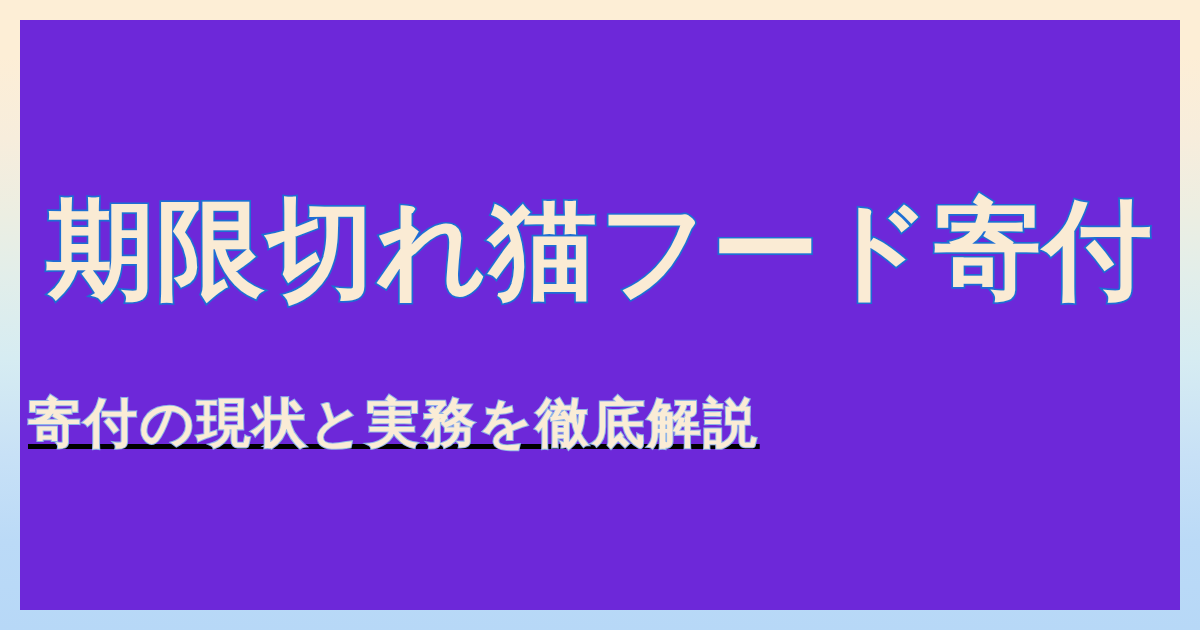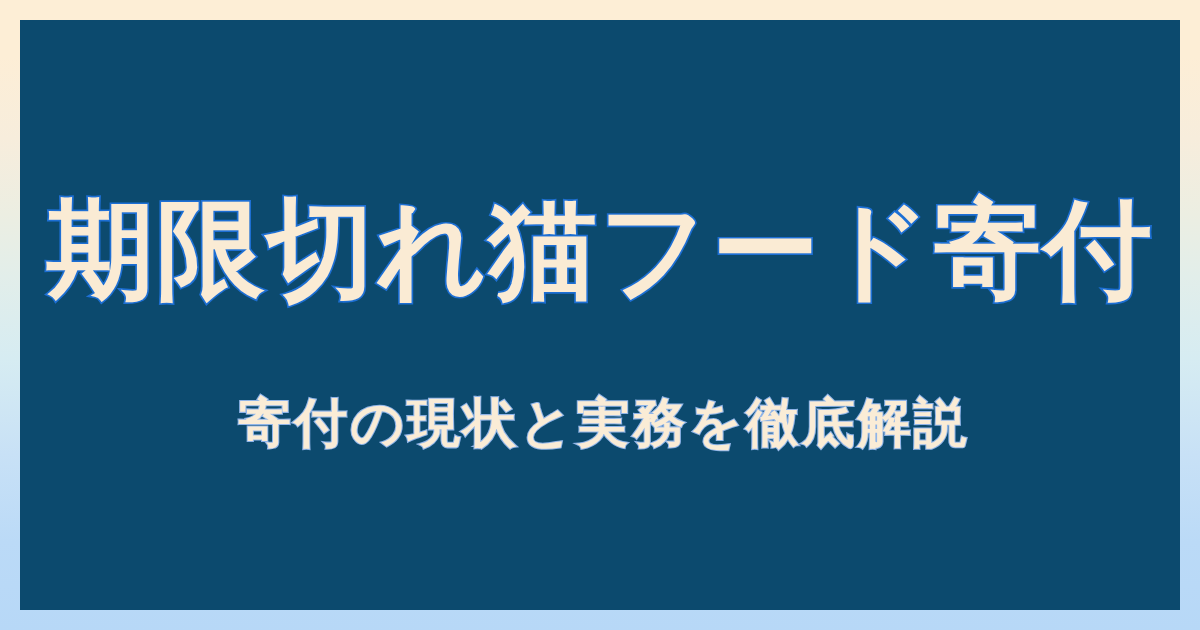--- a/index.html
+++ b/index.html
@@ -41,7 +41,7 @@
     top: 20px;
     right: 20px;
     bottom: 20px;
-    background: #0c4a6e;
+    background: #6d28d9;
     display: flex;
     flex-direction: column;
     align-items: center;

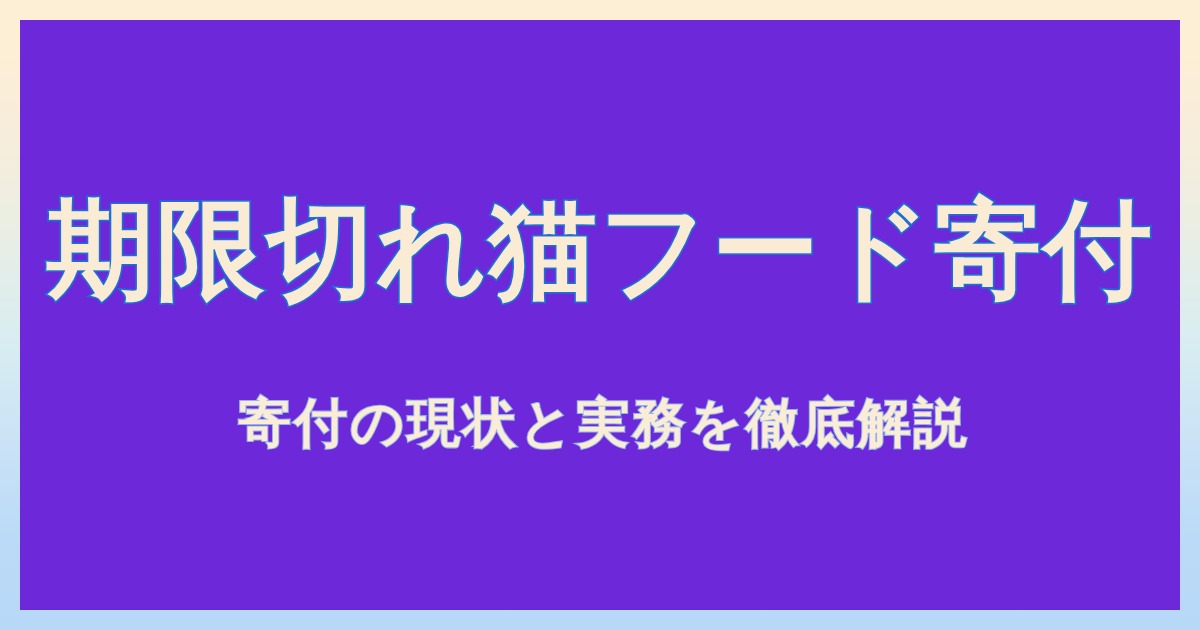--- a/index.html
+++ b/index.html
@@ -76,8 +76,9 @@
     left: 8px;
     right: 0;
     top: 371px;
-    text-align: center;
+    text-align: left;
     line-height: 1;
+    text-decoration: underline;
   }
 
   

